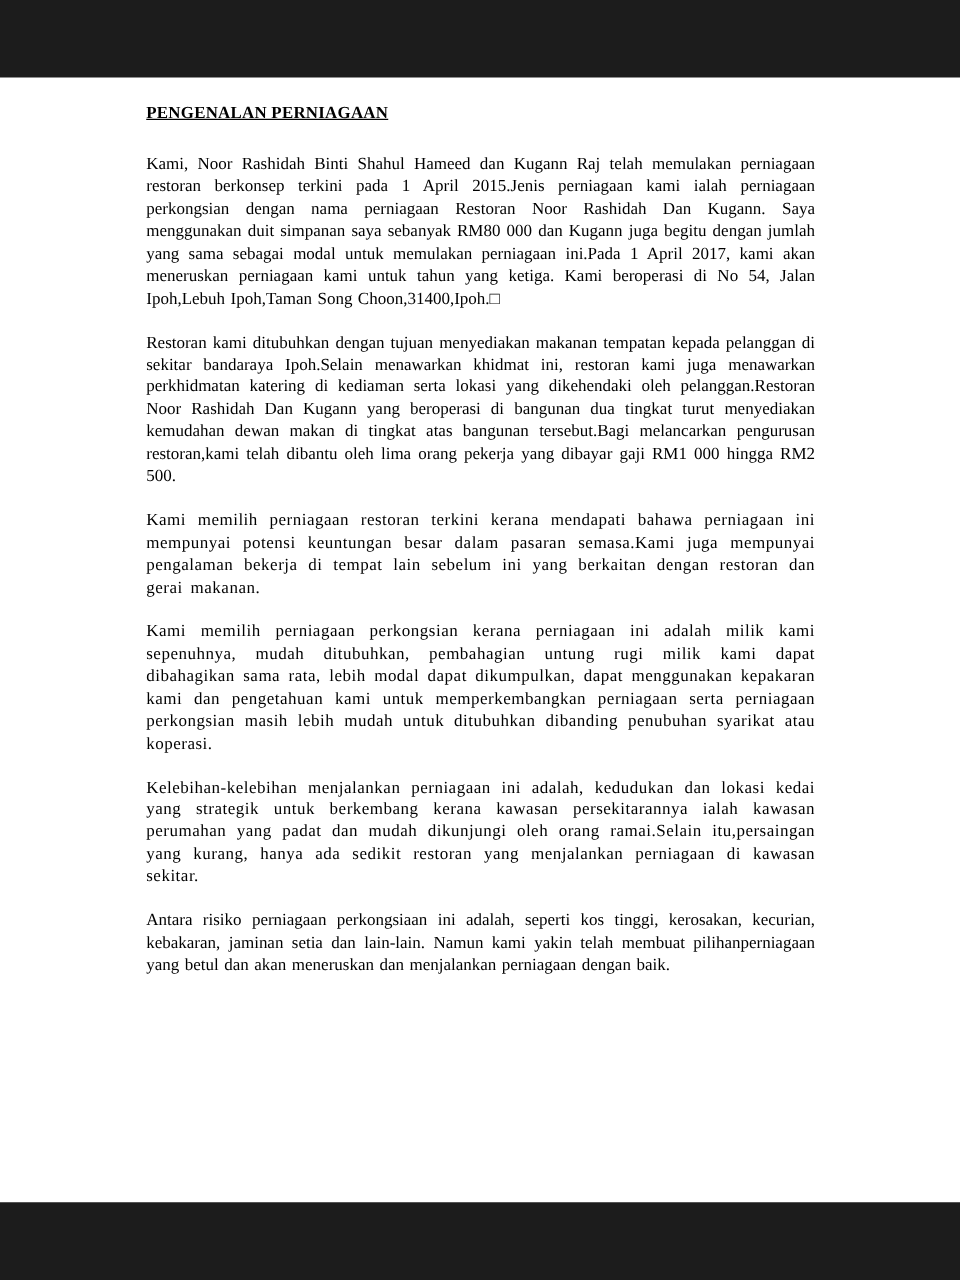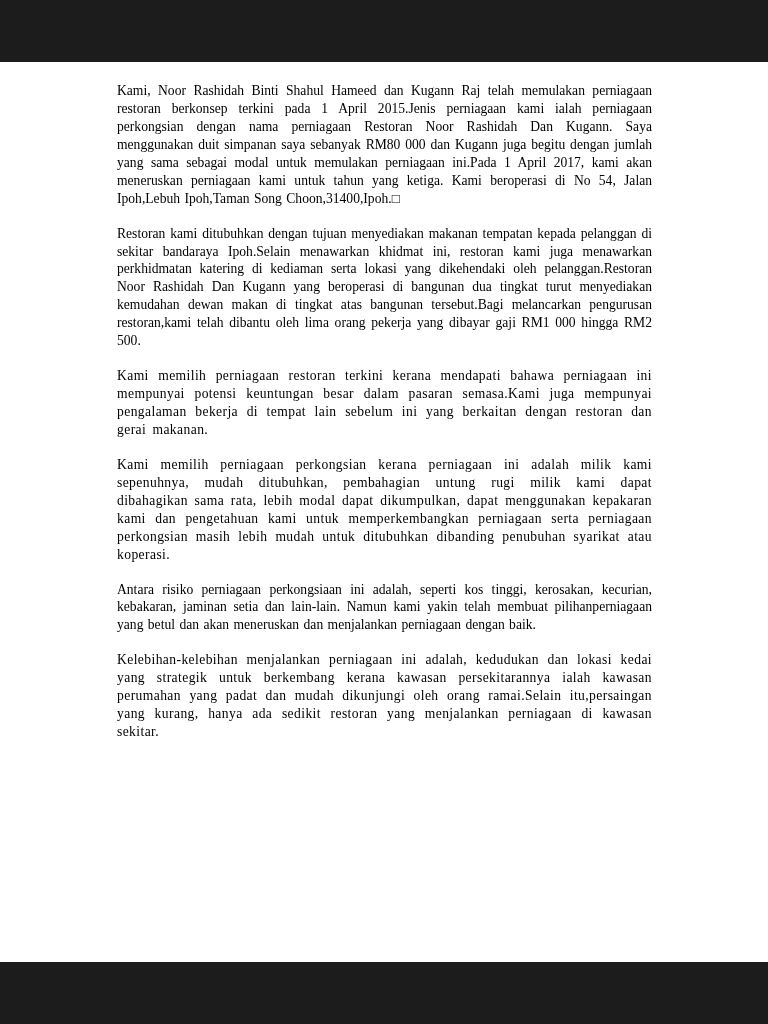--- a/index.html
+++ b/index.html
@@ -77,6 +77,7 @@
 
   <div class="page">
     <div class="content">
+      <p class="doc-title">PENGENALAN PERNIAGAAN</p>
 
       <p class="para">Kami, Noor Rashidah Binti Shahul Hameed dan Kugann Raj telah memulakan perniagaan restoran berkonsep terkini pada 1 April 2015.Jenis perniagaan kami ialah perniagaan perkongsian dengan nama perniagaan Restoran Noor Rashidah Dan Kugann. Saya menggunakan duit simpanan saya sebanyak RM80 000 dan Kugann juga begitu dengan jumlah yang sama sebagai modal untuk memulakan perniagaan ini.Pada 1 April 2017, kami akan meneruskan perniagaan kami untuk tahun yang ketiga. Kami beroperasi di No 54, Jalan Ipoh,Lebuh Ipoh,Taman Song Choon,31400,Ipoh.□</p>
 

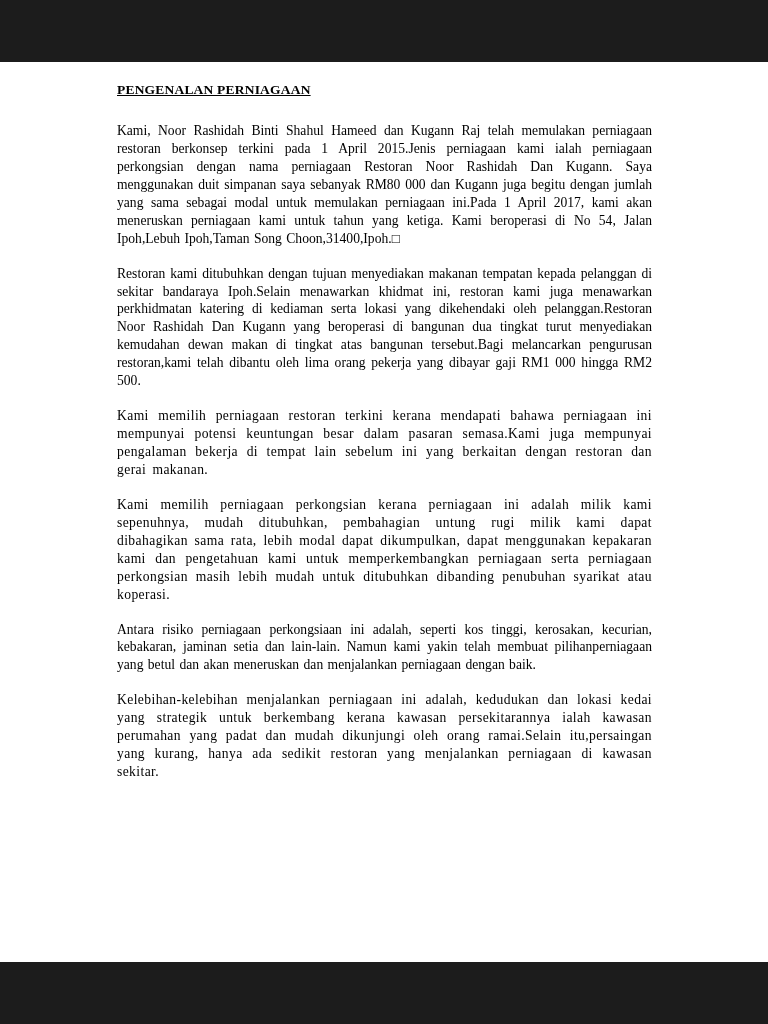--- a/index.html
+++ b/index.html
@@ -87,9 +87,9 @@
 
       <p class="para spread">Kami memilih perniagaan perkongsian kerana perniagaan ini adalah milik kami sepenuhnya, mudah ditubuhkan, pembahagian untung rugi milik kami dapat dibahagikan sama rata, lebih modal dapat dikumpulkan, dapat   menggunakan   kepakaran kami dan pengetahuan kami untuk   memperkembangkan   perniagaan   serta perniagaan perkongsian masih lebih mudah untuk ditubuhkan dibanding penubuhan   syarikat   atau koperasi.</p>
 
+      <p class="para spread">Kelebihan-kelebihan menjalankan perniagaan ini adalah, kedudukan dan lokasi   kedai yang strategik untuk berkembang kerana kawasan persekitarannya ialah kawasan perumahan yang padat dan mudah dikunjungi oleh orang ramai.Selain itu,persaingan yang kurang, hanya ada sedikit restoran yang menjalankan perniagaan di kawasan sekitar.</p>
+
       <p class="para">Antara risiko perniagaan perkongsiaan ini adalah, seperti kos tinggi, kerosakan, kecurian, kebakaran, jaminan setia dan lain-lain. Namun kami yakin telah membuat pilihanperniagaan yang betul dan akan meneruskan dan menjalankan perniagaan dengan baik.</p>
-
-      <p class="para spread">Kelebihan-kelebihan menjalankan perniagaan ini adalah, kedudukan dan lokasi   kedai yang strategik untuk berkembang kerana kawasan persekitarannya ialah kawasan perumahan yang padat dan mudah dikunjungi oleh orang ramai.Selain itu,persaingan yang kurang, hanya ada sedikit restoran yang menjalankan perniagaan di kawasan sekitar.</p>
     </div>
   </div>
 

